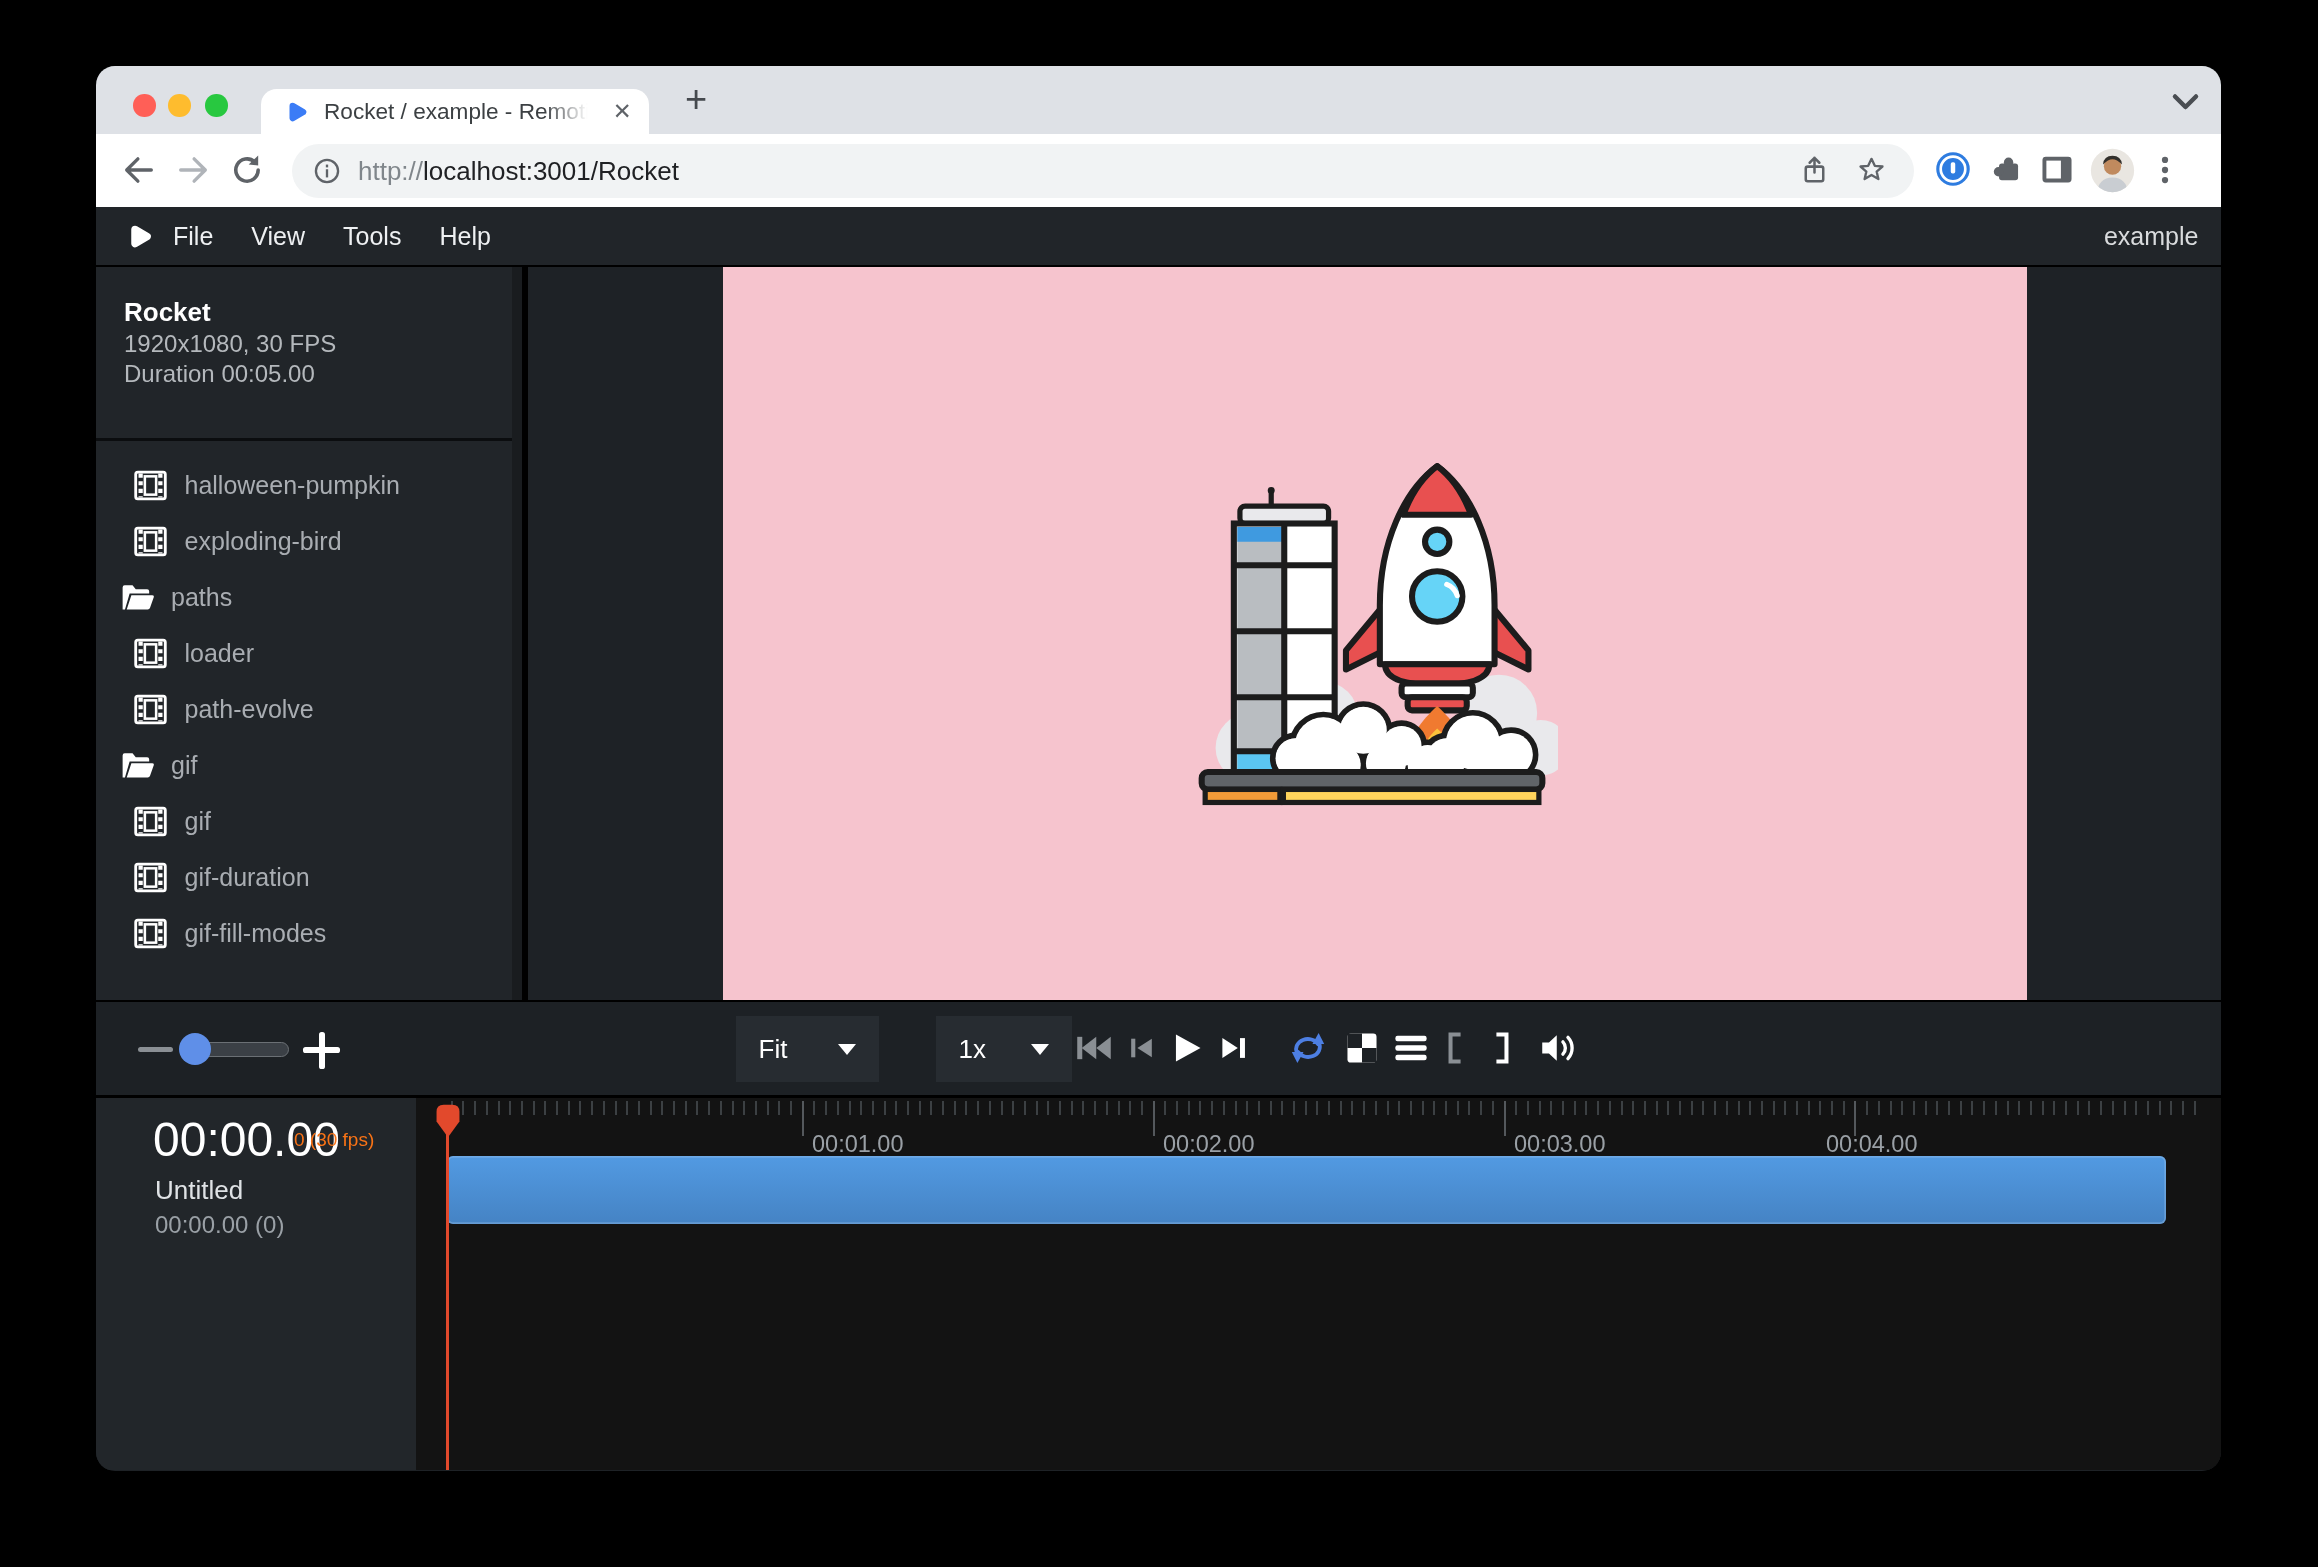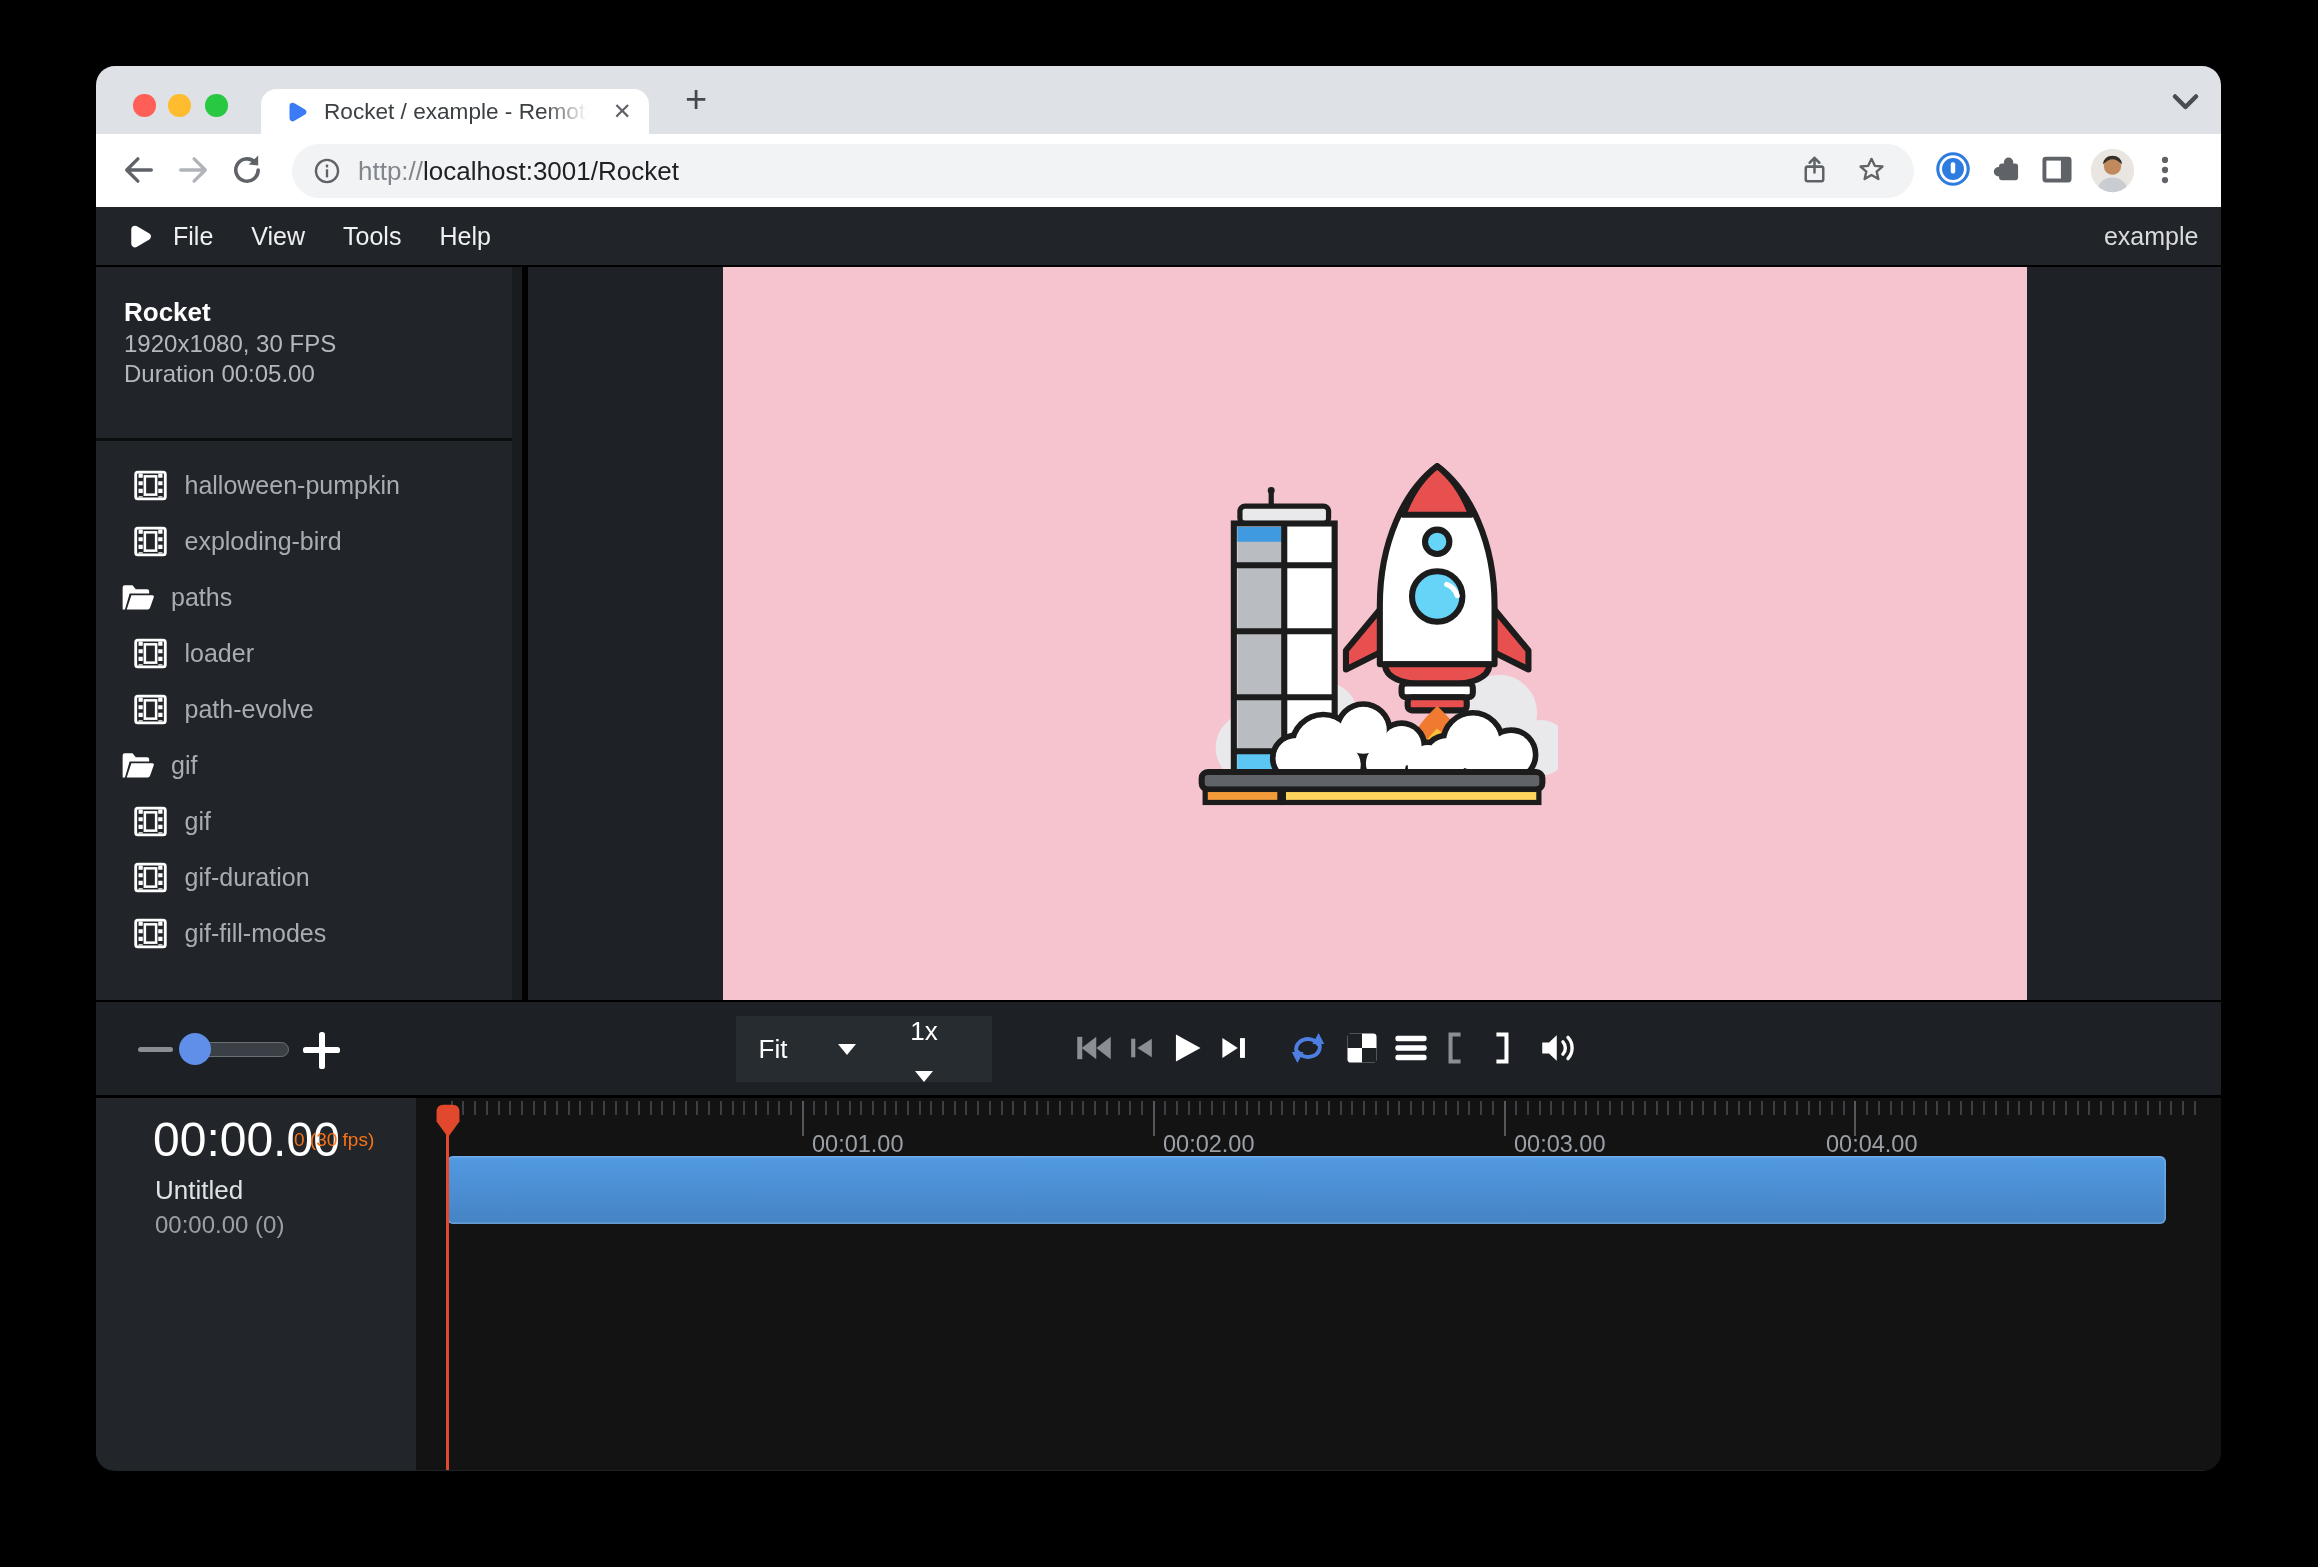--- a/index.html
+++ b/index.html
@@ -86,7 +86,7 @@
     display:flex;align-items:center;justify-content:space-between;padding:0 22.6px;box-sizing:border-box;
   }
   .dd-fit{left:640px;width:143px;}
-  .dd-speed{left:760px;width:136px;flex-direction:column;}
+  .dd-speed{left:840px;width:136px;}
   .caret{width:0;height:0;border-left:9.6px solid transparent;border-right:9.6px solid transparent;border-top:11.3px solid #fff;}
   .tbtn{position:absolute;top:27px;width:38px;height:38px;}
 

